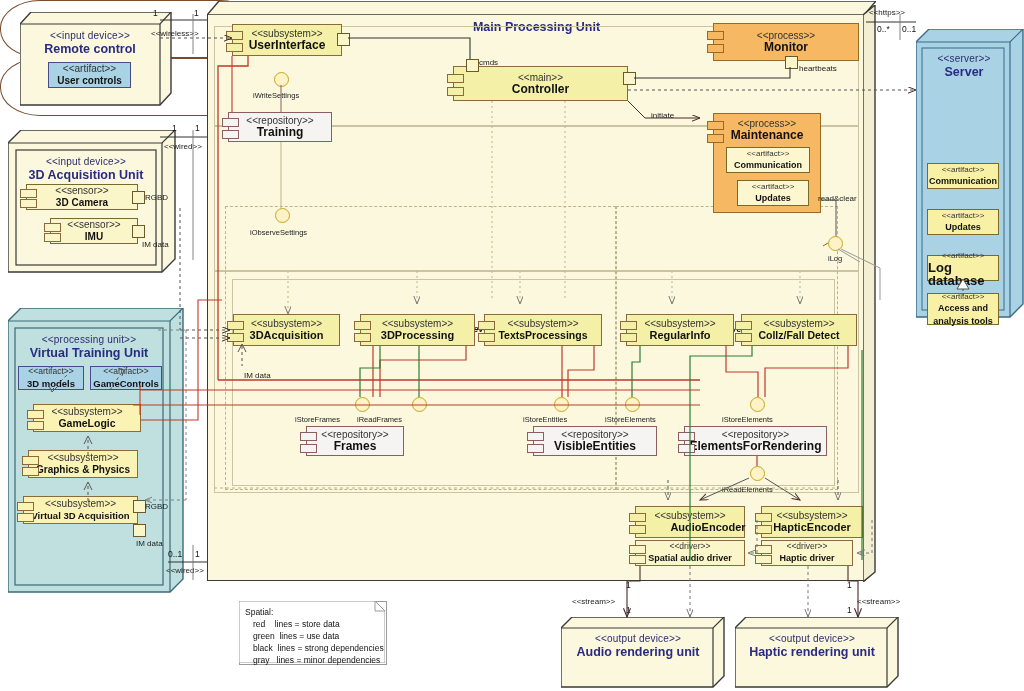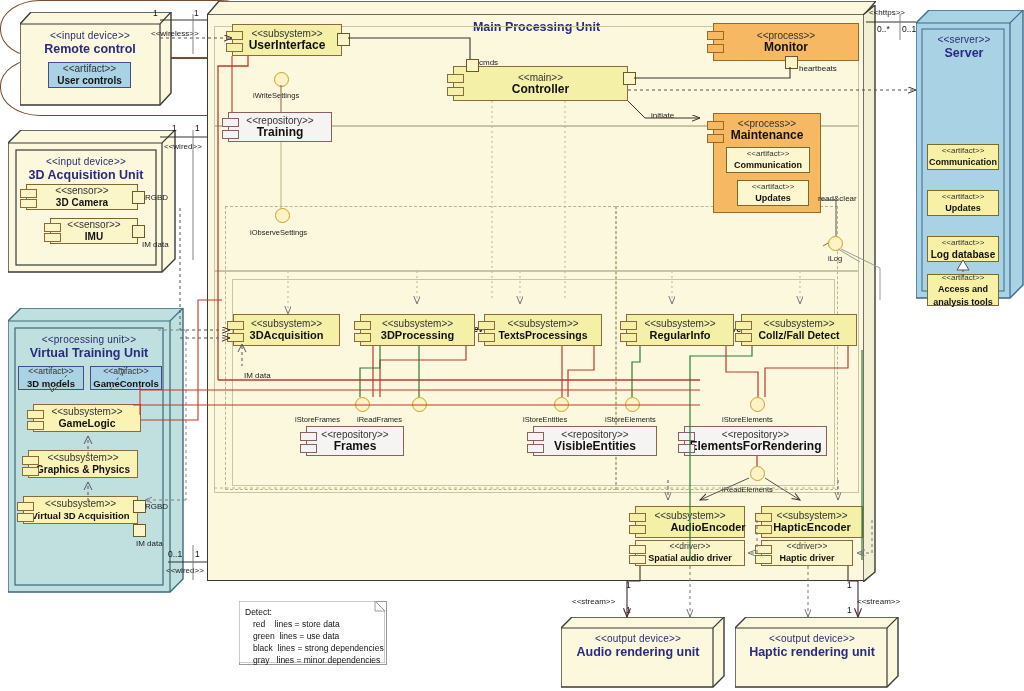--- a/index.html
+++ b/index.html
@@ -181,7 +181,7 @@
     <span class="t" style="left:128px;top:231px;">IM data</span>
   </div>
 
-  <div class="node" style="left:916px;top:10px;width:96px;height:276px;">
+  <div class="node" style="left:916px;top:29px;width:96px;height:276px;">
     <svg width="108" height="290" style="position:absolute;left:0;top:0;">
       <polygon points="0,13 13,0 107,0 107,275 94,288 0,288" fill="#a9d2e4" stroke="#3a6a8a" stroke-width="1.4"></polygon>
       <polyline points="0,13 94,13 107,0" fill="none" stroke="#3a6a8a" stroke-width="1.2"></polyline>

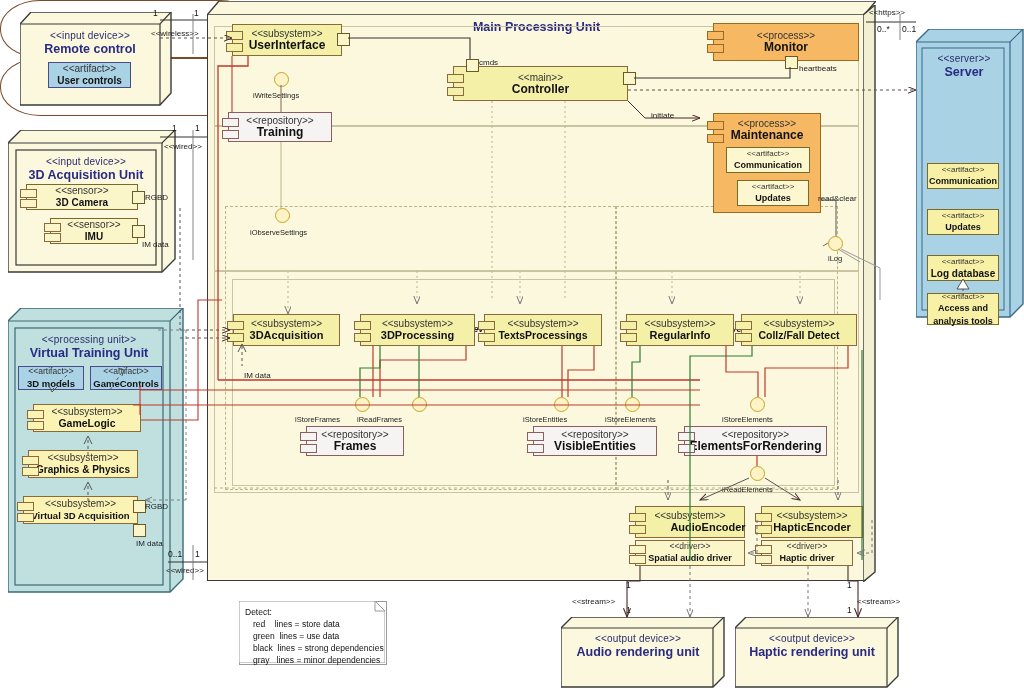--- a/index.html
+++ b/index.html
@@ -202,7 +202,7 @@
     </div>
     <div class="comp artyellow" style="left:11px;top:226px;width:72px;height:26px;">
       <span class="s" style="font-size:8px;">&lt;&lt;artifact&gt;&gt;</span>
-      <span class="n" style="font-size:10px;">Log database</span>
+      <span class="n" style="font-size:13px;">Log database</span>
     </div>
     <div class="comp artyellow" style="left:11px;top:264px;width:72px;height:32px;white-space:pre-line;text-align:center;">
       <span class="s" style="font-size:8px;">&lt;&lt;artifact&gt;&gt;</span>

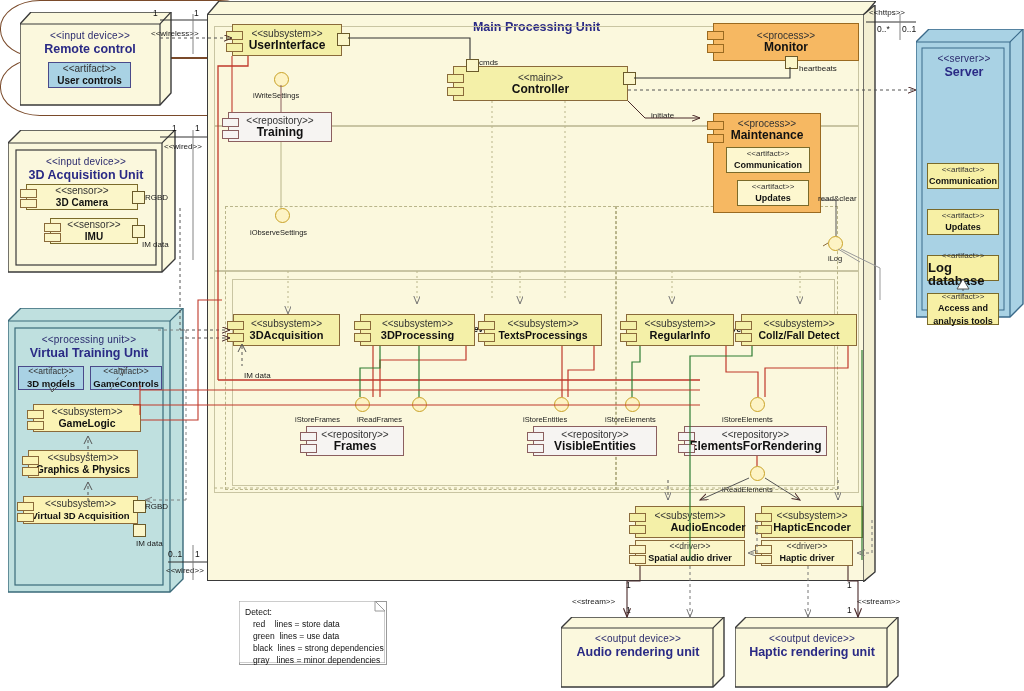--- a/index.html
+++ b/index.html
@@ -579,7 +579,7 @@
       <polyline points="136,0 136,10 146,10" fill="none" stroke="#9a9a9a" stroke-width="1"></polyline>
     </svg>
     <div style="position:absolute;left:5px;top:4px;">
-      <div class="lt">Detect:</div>
+      <div class="lt">Spatial:</div>
       <div class="lt" style="padding-left:8px;">red    lines = store data</div>
       <div class="lt" style="padding-left:8px;">green  lines = use data</div>
       <div class="lt" style="padding-left:8px;">black  lines = strong dependencies</div>

